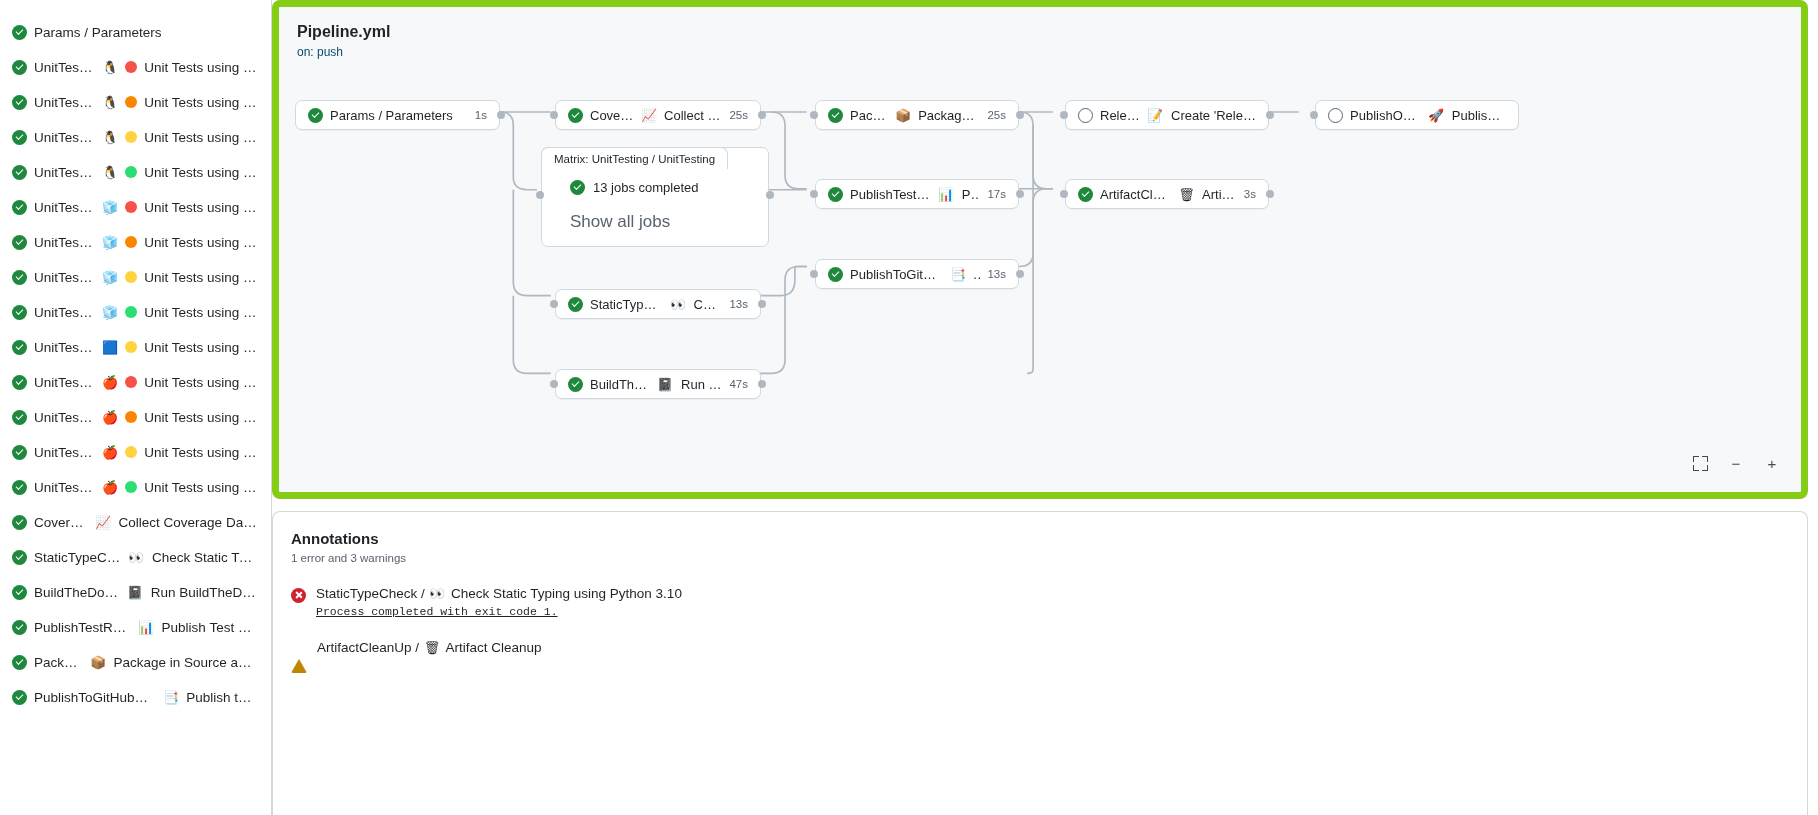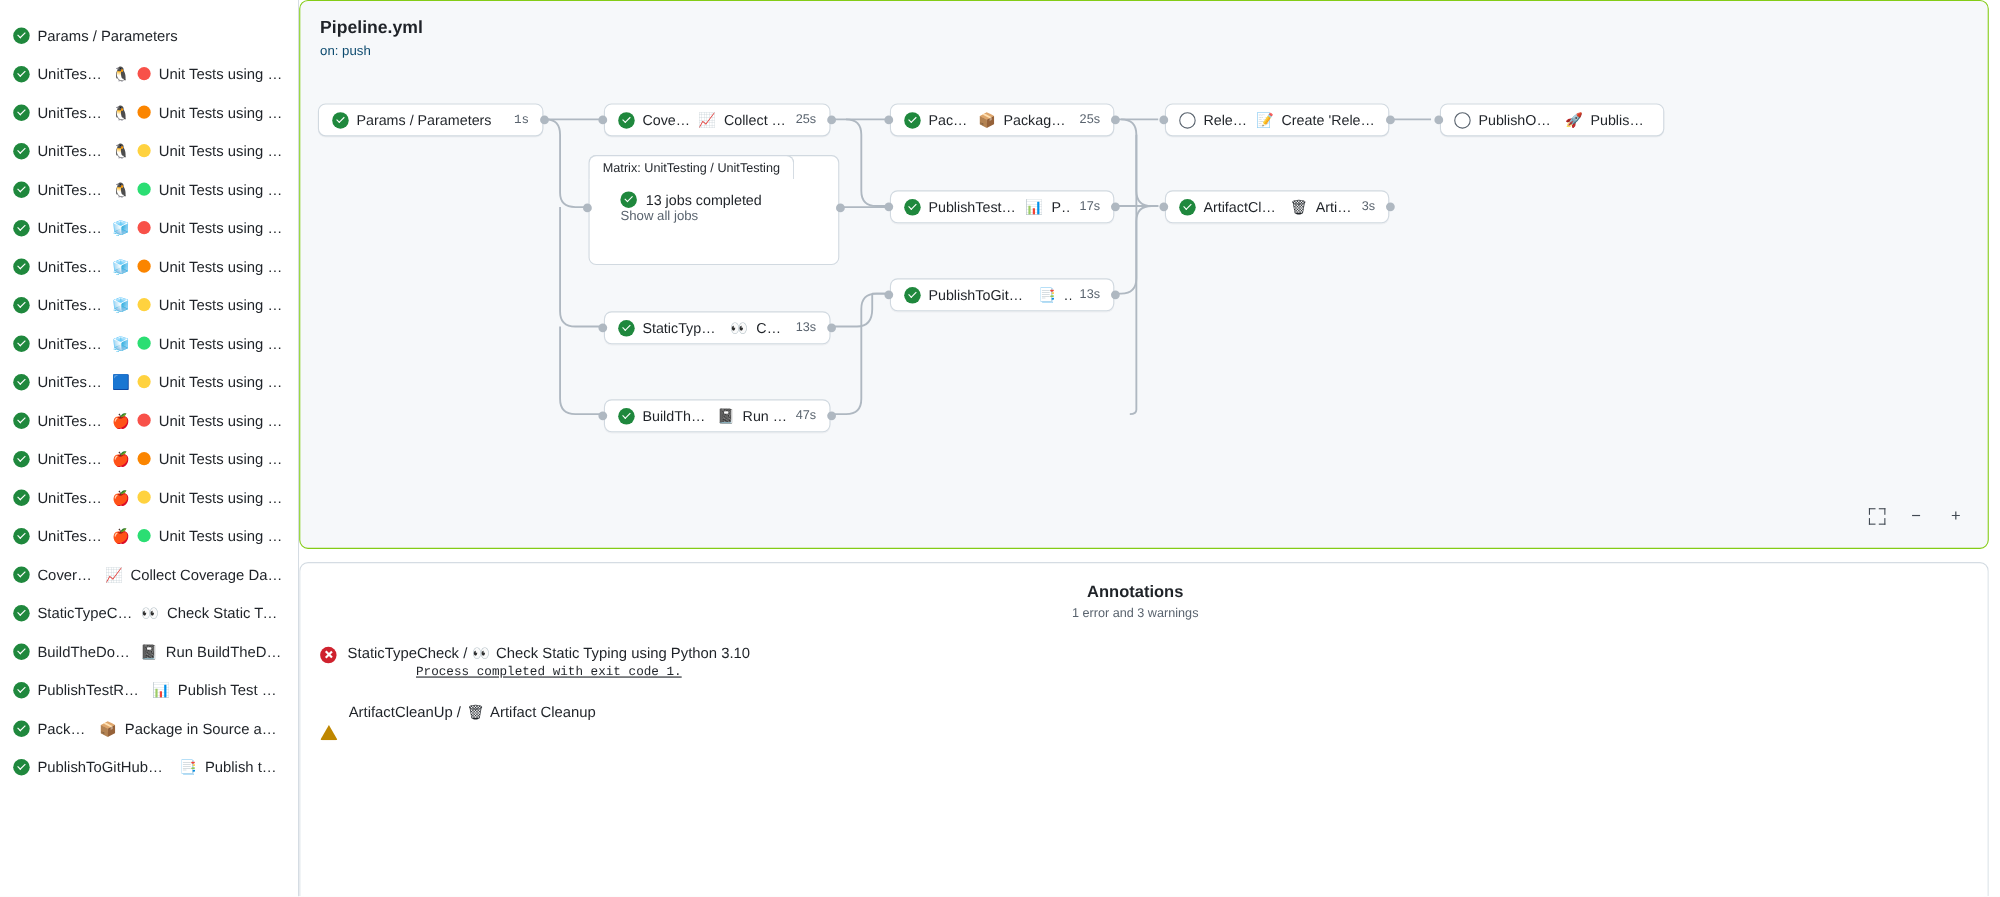--- a/index.html
+++ b/index.html
@@ -63,7 +63,7 @@
   .graph-card {
     margin: 0 10px 0 0;
     background:#f6f8fa;
-    border:1px solid #84cc16;
+    border:7px solid #84cc16;
     border-radius:8px;
     position:relative;
     height: 499px;

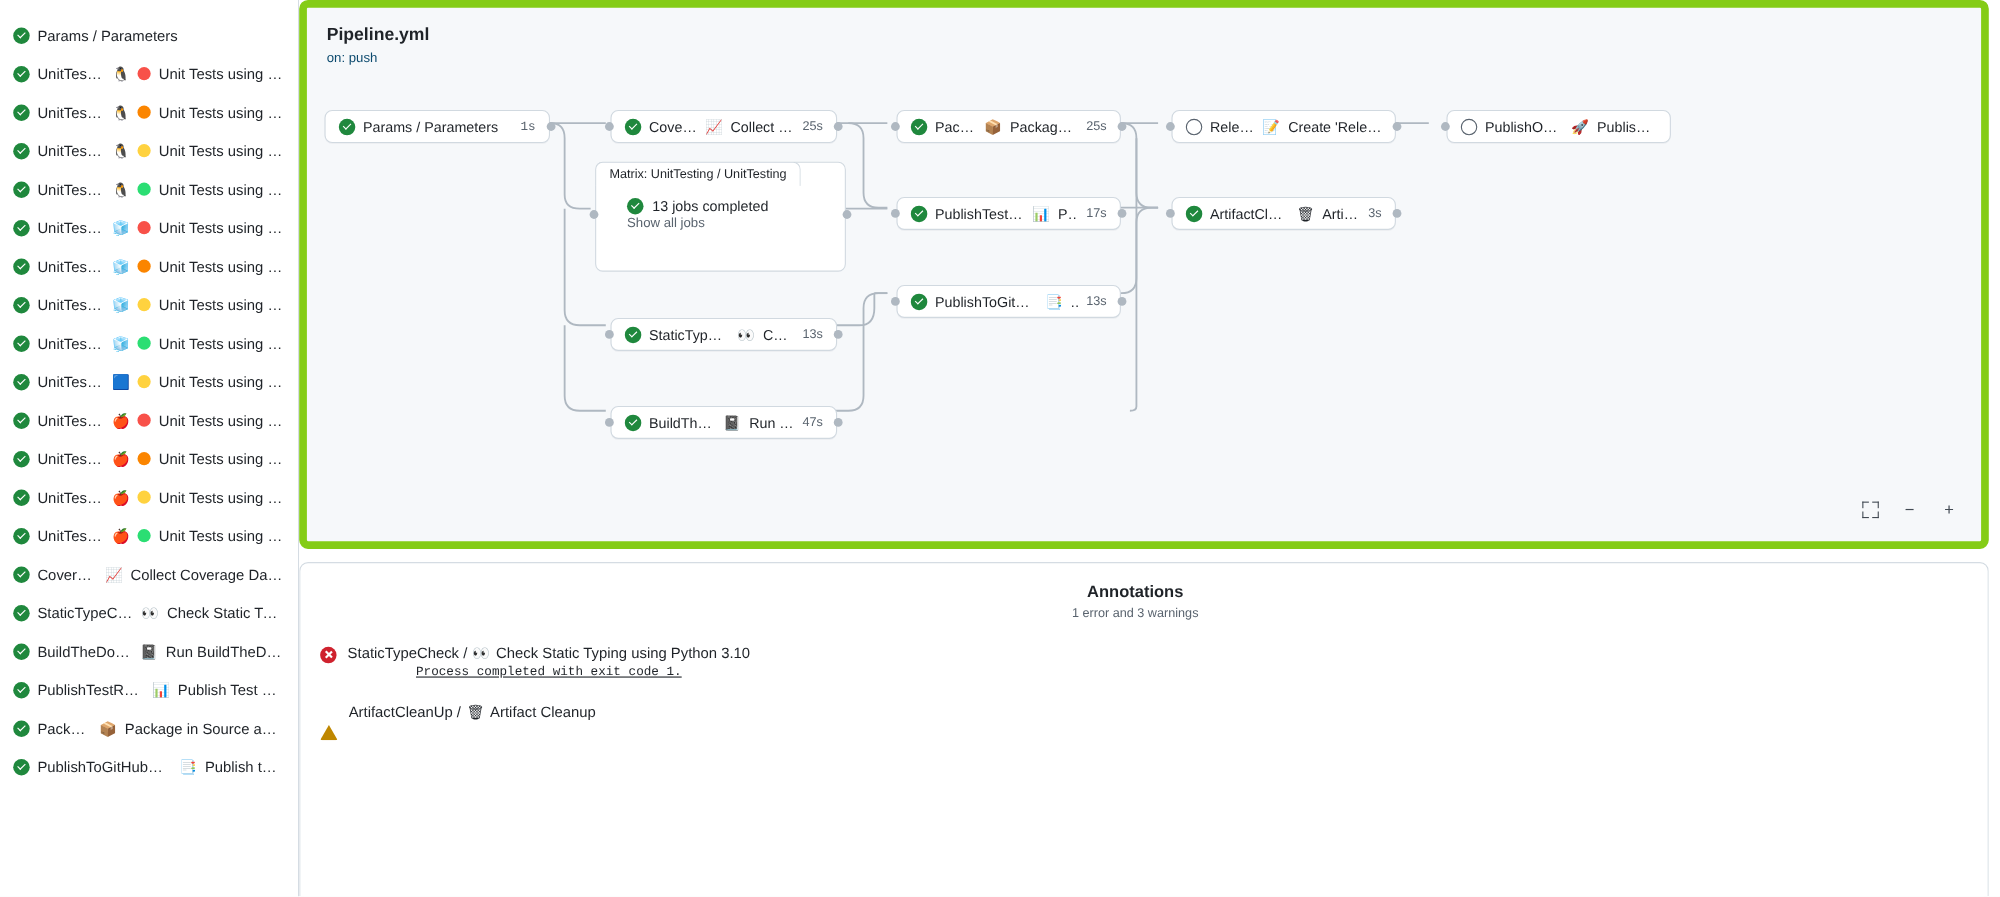--- a/index.html
+++ b/index.html
@@ -342,7 +342,7 @@
             <div class="node" style="left: 16px; top: 93px; width: 205px;">
               <span class="ico ico-success"></span>
               <span class="node-text">Params / Parameters</span>
-              <span class="dur" style="margin-left: auto; font-family: Liberation Mono, monospace;">1s</span>
+              <span class="dur" style="margin-left: auto;">1s</span>
             </div>
             <div class="port" style="left: 218px; top: 104px;"></div>
             <div class="node" style="left: 276px; top: 93px; width: 206px;">

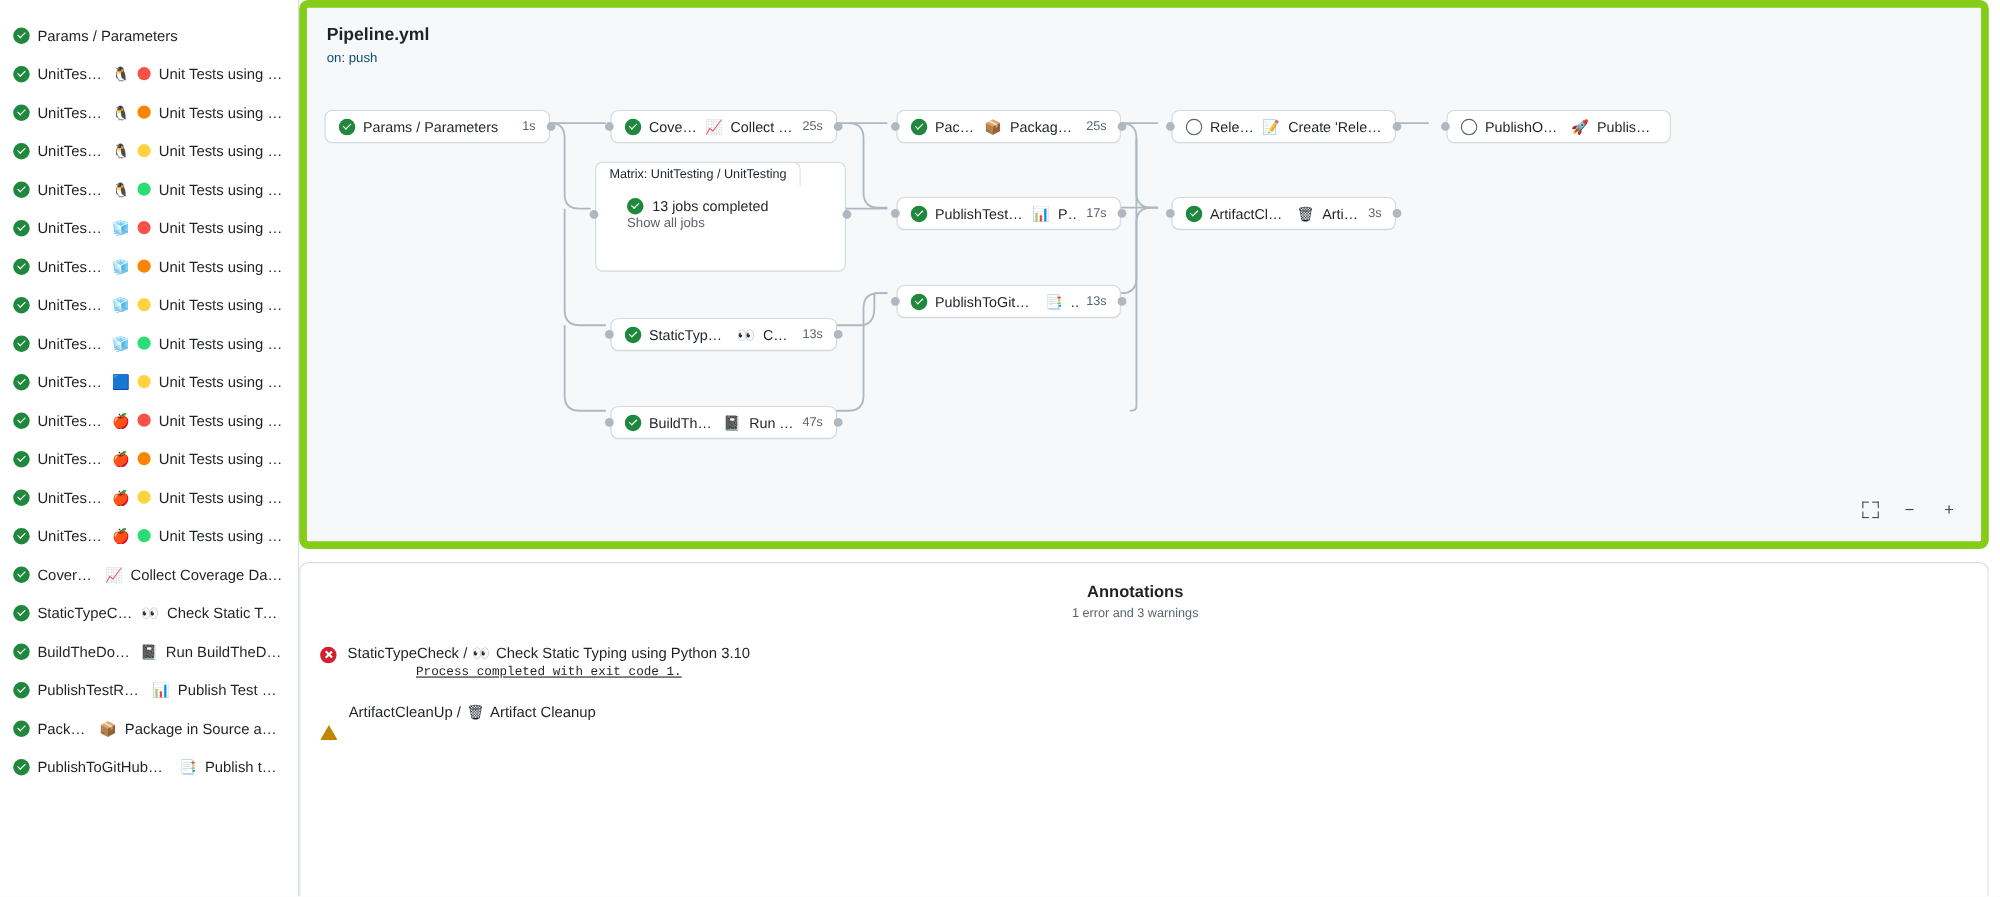--- a/index.html
+++ b/index.html
@@ -116,7 +116,7 @@
   }
   .matrix-body { padding: 32px 14px 12px 14px; }
   .matrix-row { display:flex; align-items:flex-end; gap:8px; font-size:13px; color:#1f2328; }
-  .matrix-link { margin-top:0; font-size:12px; color:#59636e; cursor:pointer; }
+  .matrix-link { margin-top:17px; font-size:17px; color:#59636e; cursor:pointer; }
 
   .zoom-controls { position:absolute; right:18px; bottom:18px; display:flex; align-items:center; gap:14px; }
   .zc-btn { width:22px;height:22px;display:flex;align-items:center;justify-content:center;

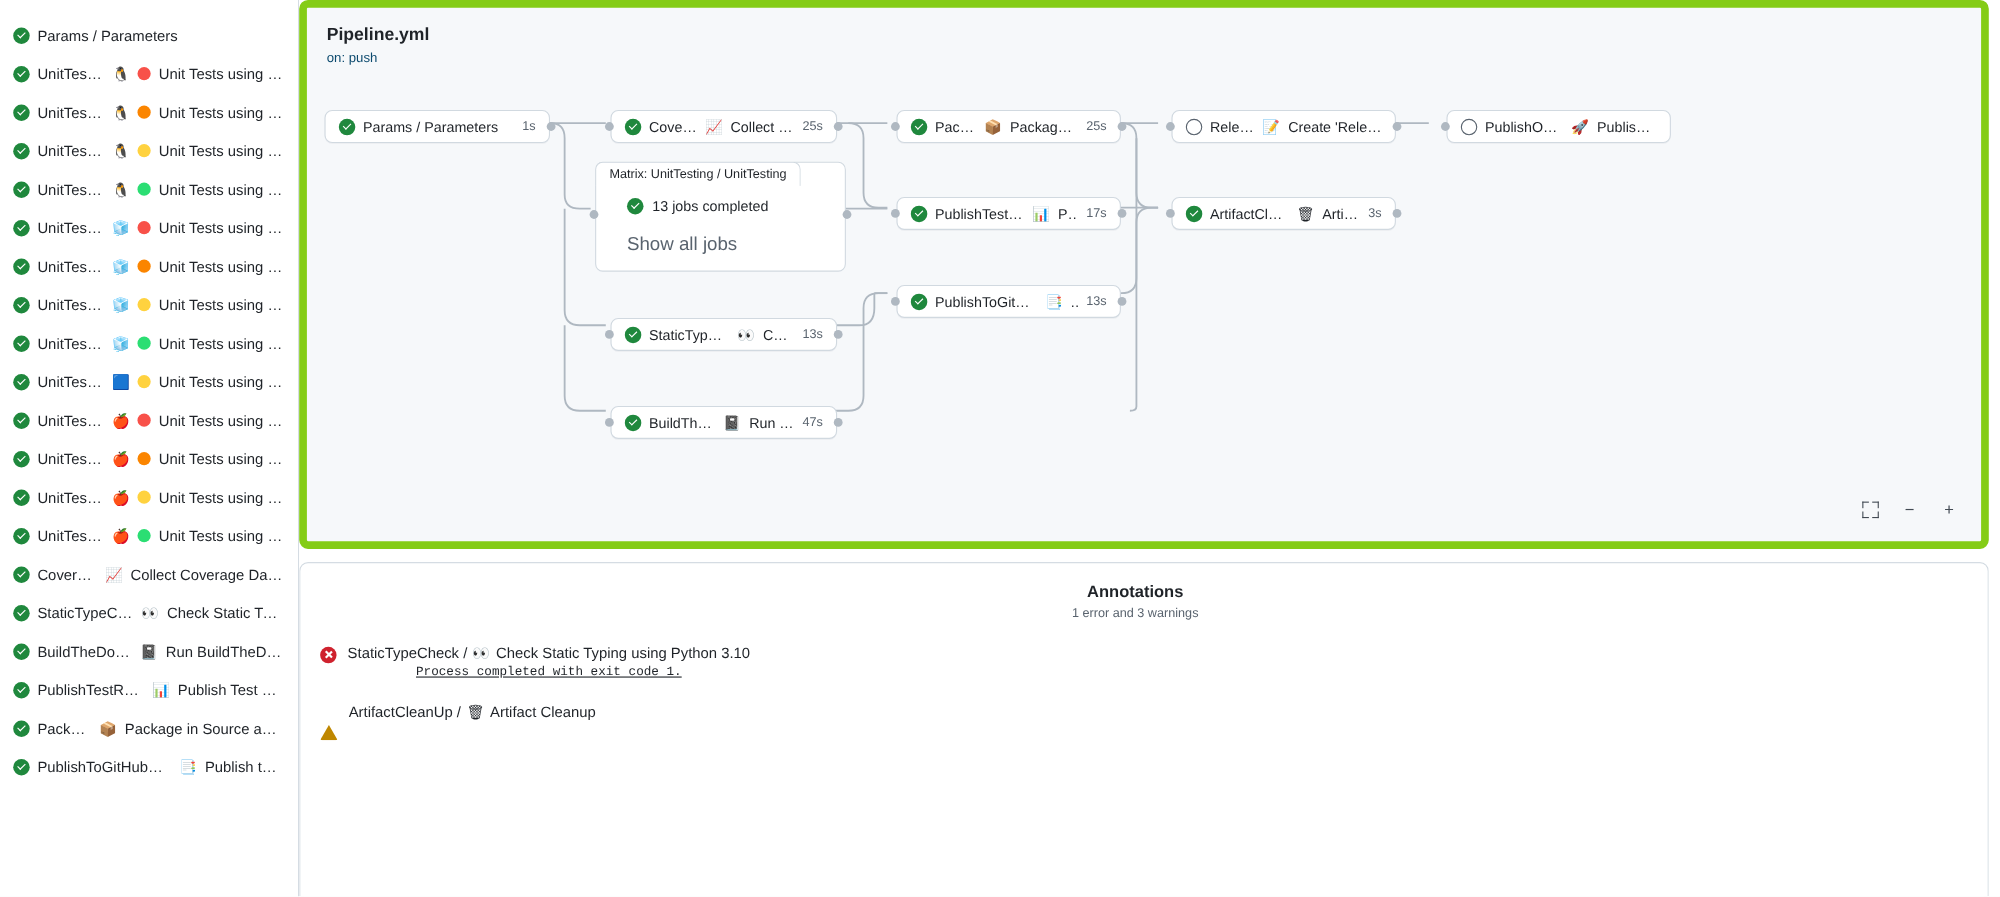--- a/index.html
+++ b/index.html
@@ -140,7 +140,6 @@
     padding: 18px 34px 8px 18px;
     flex:1;
     overflow:hidden;
-    text-align:center;
   }
   .annot-title { font-size:15px; font-weight:600; color:#1f2328; }
   .annot-sub { font-size:11.5px; color:#59636e; margin-top:5px; }

